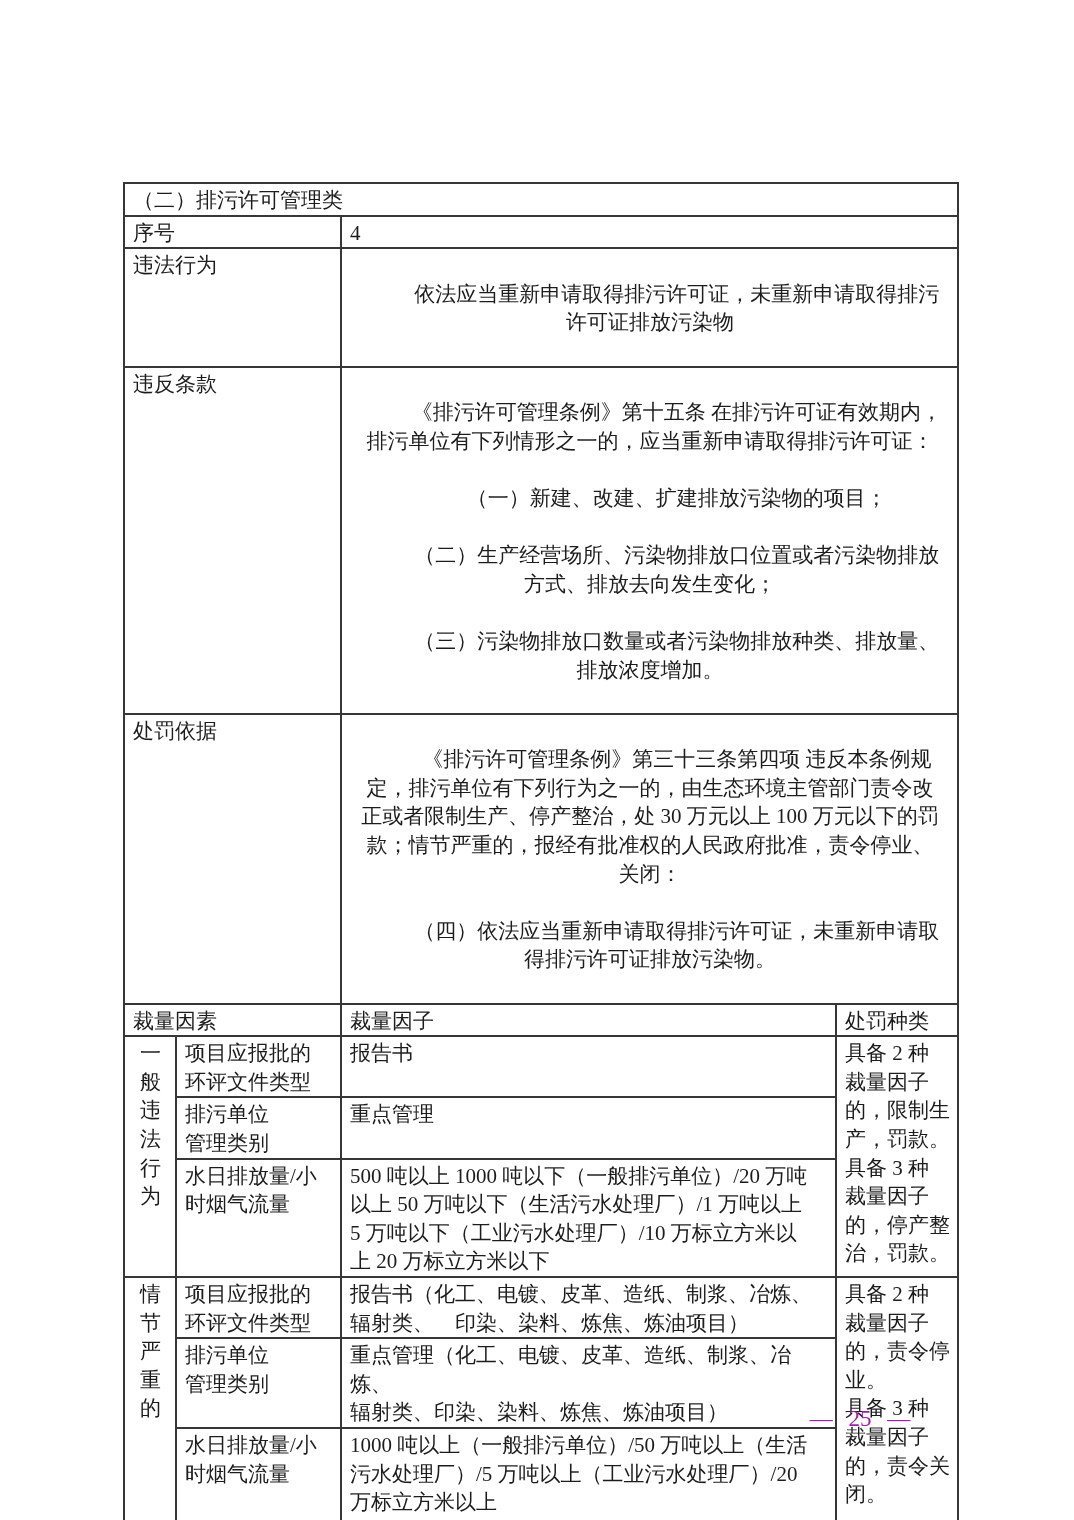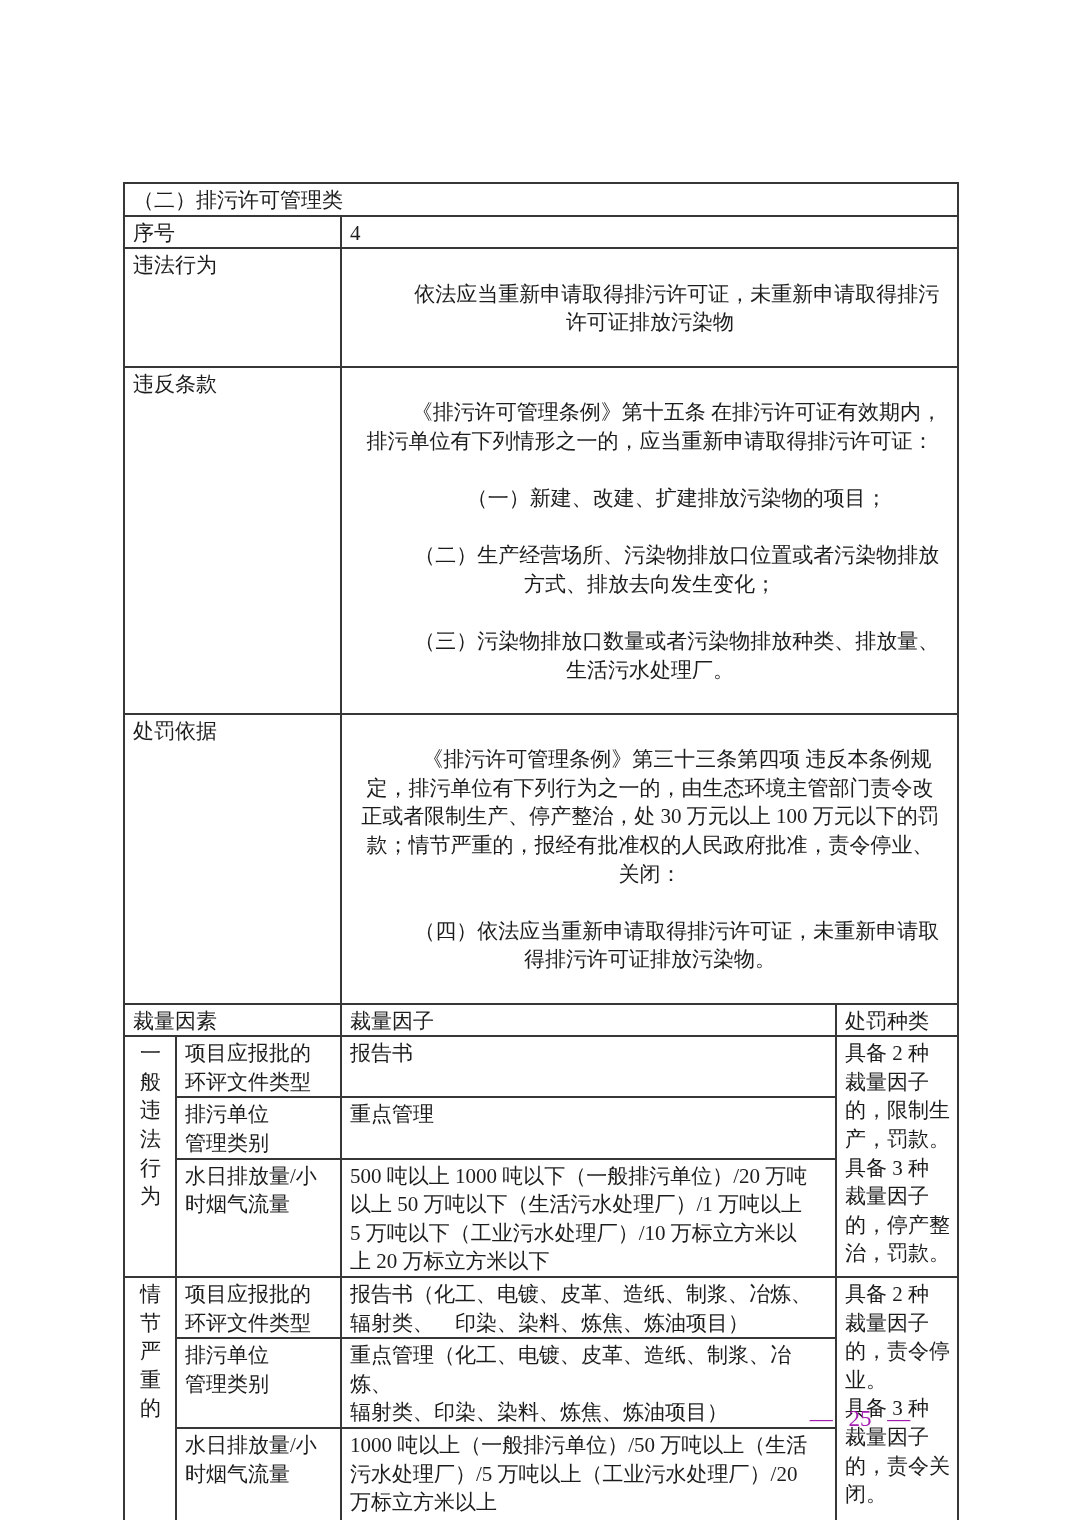--- a/index.html
+++ b/index.html
@@ -100,7 +100,7 @@
         <p>（二）生产经营场所、污染物排放口位置或者污染物排放
 方式、排放去向发生变化；</p>
         <p>（三）污染物排放口数量或者污染物排放种类、排放量、
-生活污水处理厂。</p>
+排放浓度增加。</p>
       </td>
     </tr>
 

